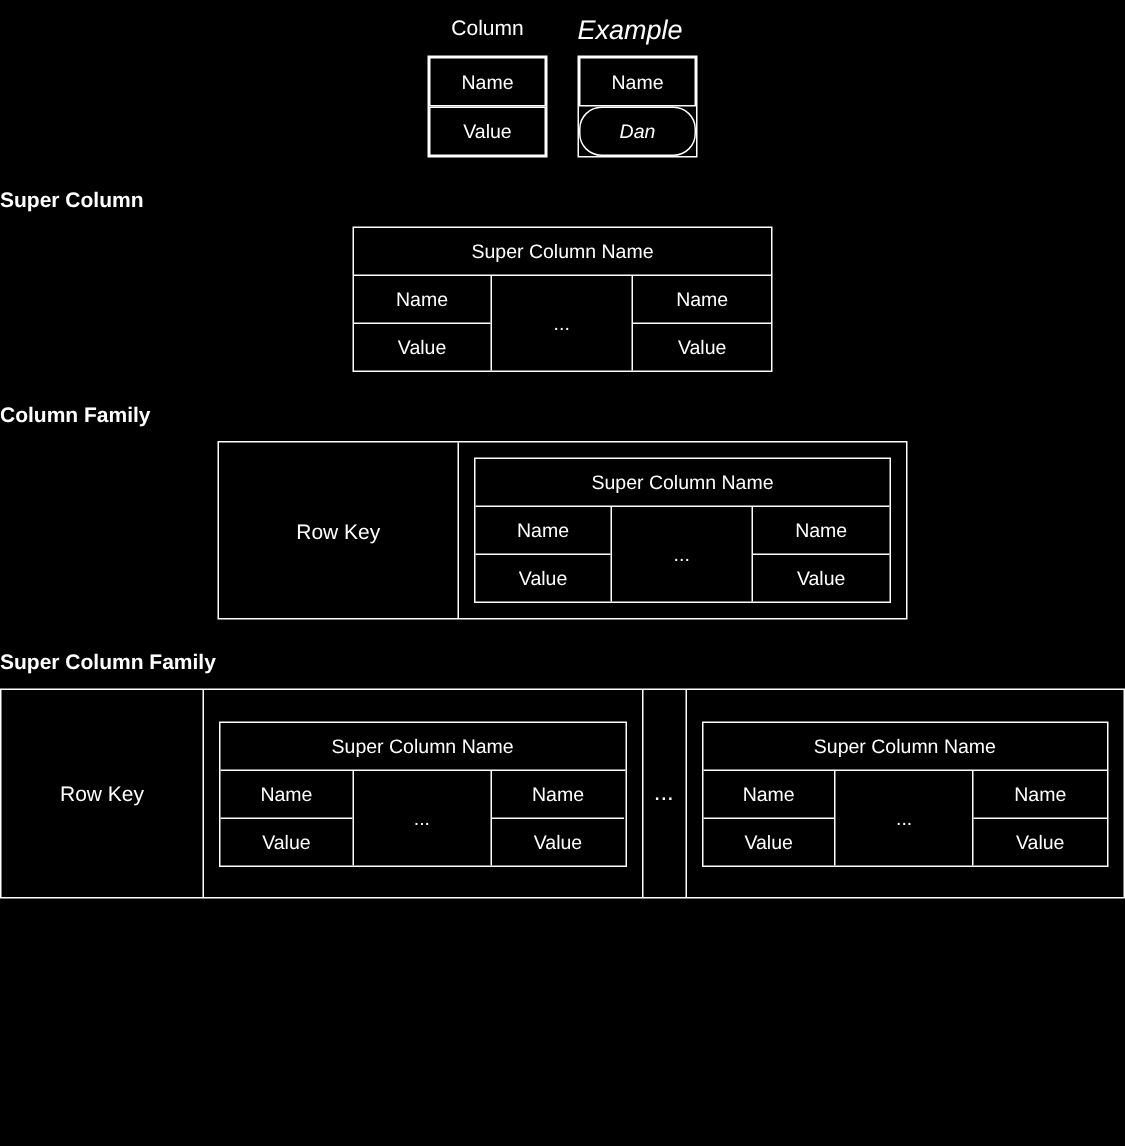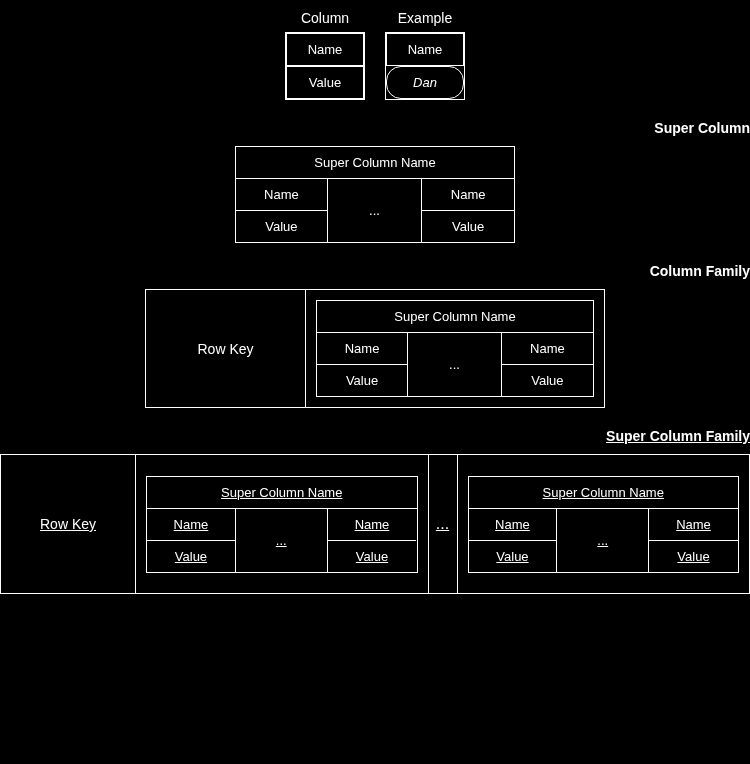--- a/index.html
+++ b/index.html
@@ -232,7 +232,7 @@
 <div class="section">
   <div class="column-labels">
     <div style="width:80px; text-align:center; font-weight:normal; font-size:14px;">Column</div>
-    <div style="width:80px; text-align:center; font-size:14px;">Example</div>
+    <div style="width:80px; font-style:italic; font-size:18px;">Example</div>
   </div>
   <div class="col-pair" style="justify-content:center;">
     <div class="col-box">

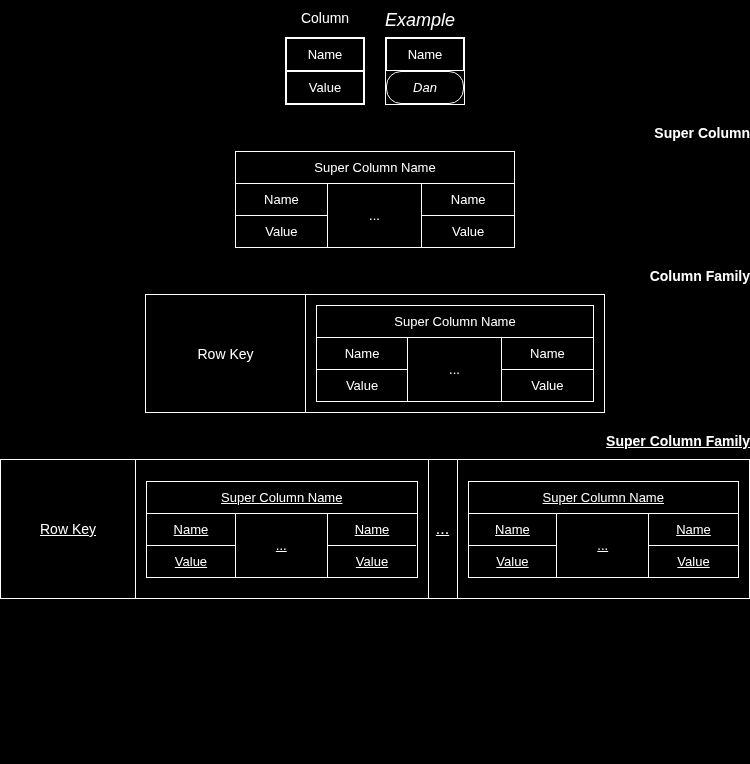--- a/index.html
+++ b/index.html
@@ -16,7 +16,7 @@
       margin-bottom: 20px;
     }
     .section-title {
-      text-align: right;
+      text-align: left;
       font-weight: bold;
       margin-bottom: 10px;
       font-size: 14px;

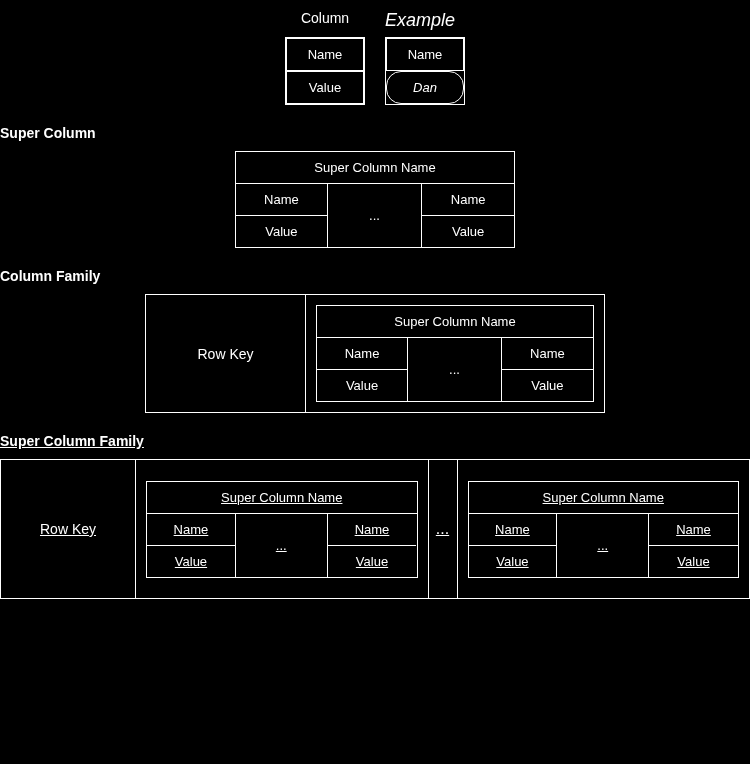--- a/index.html
+++ b/index.html
@@ -291,7 +291,7 @@
   </div>
 </div>
 
-<div class="section" style="margin-top:10px;text-decoration:underline;">
+<div class="section" style="margin-top:10px;">
   <div class="section-title">Super Column Family</div>
   <div class="scf-outer">
 

